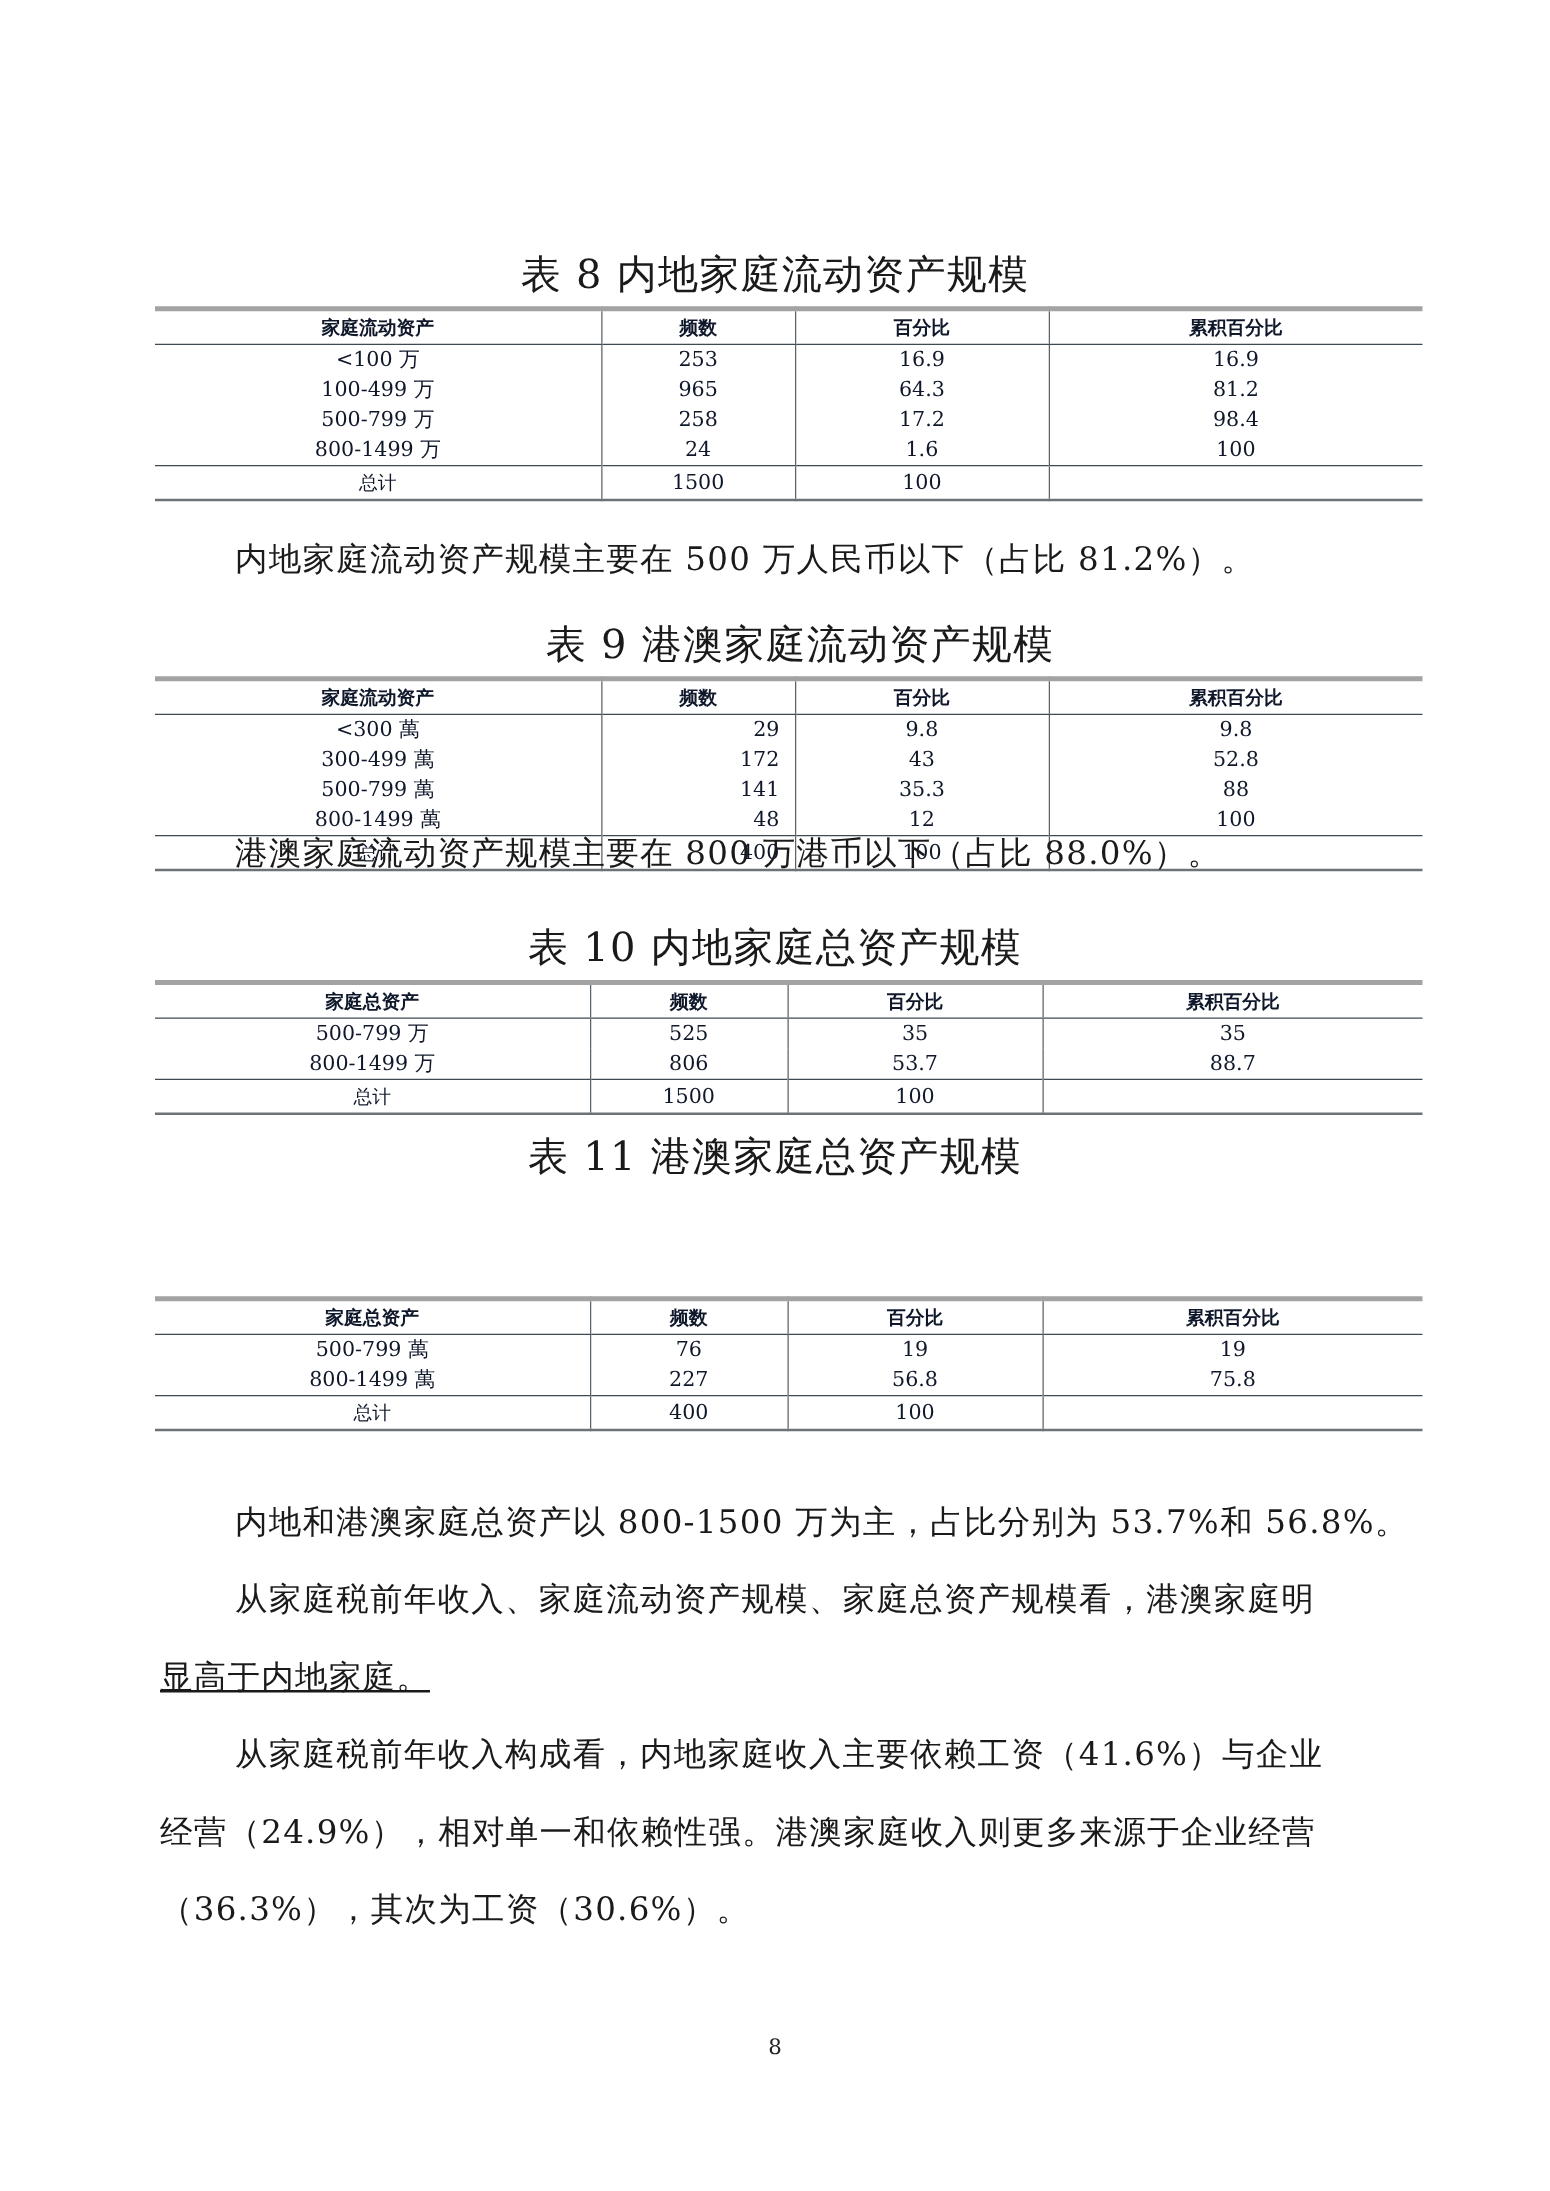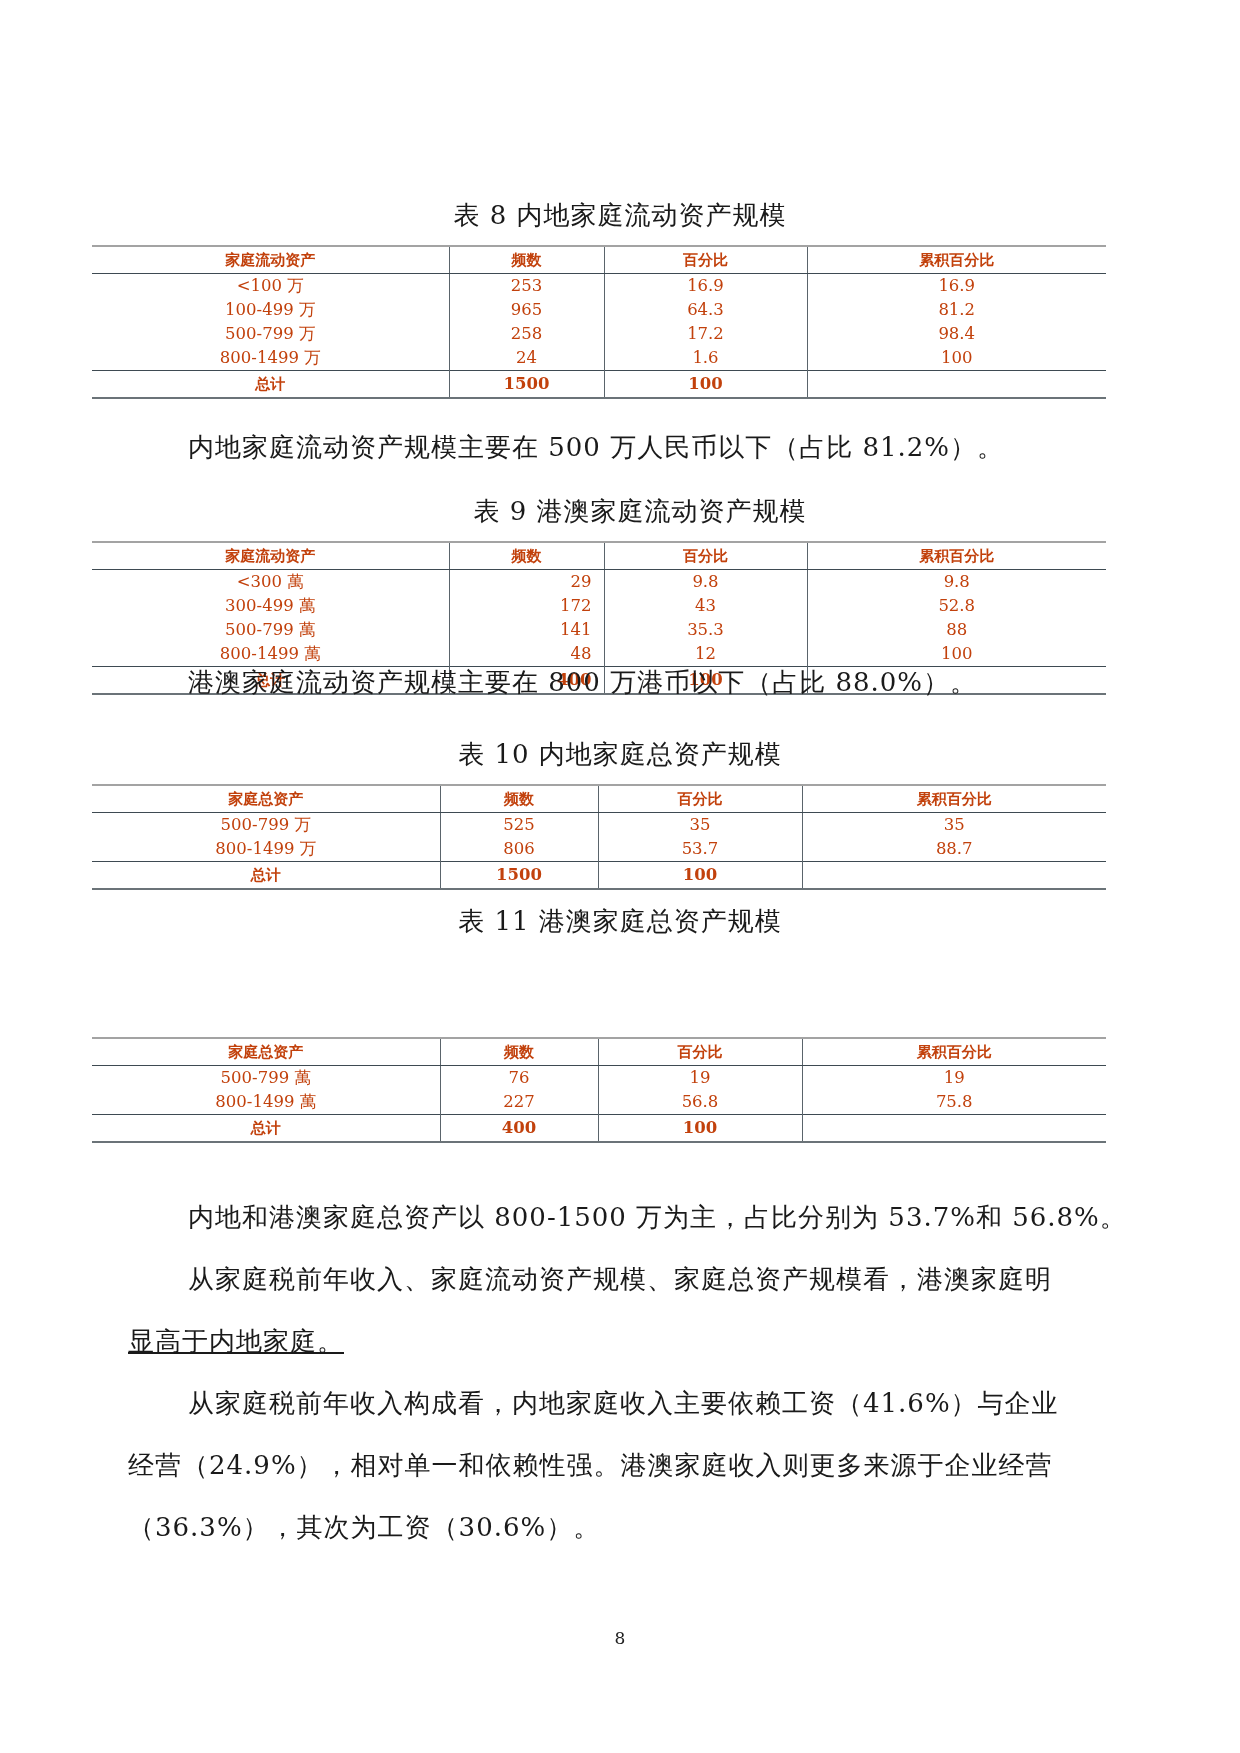--- a/index.html
+++ b/index.html
@@ -9,7 +9,7 @@
     }
     .caption {
       position: absolute; left: 0; width: 1240px; text-align: center;
-      font-size: 26px; letter-spacing: 1px; color: #1a1a1a;
+      font-size: 32px; letter-spacing: 1px; color: #1a1a1a;
     }
     .para {
       position: absolute; font-size: 26px; color: #1a1a1a; letter-spacing: 1px;

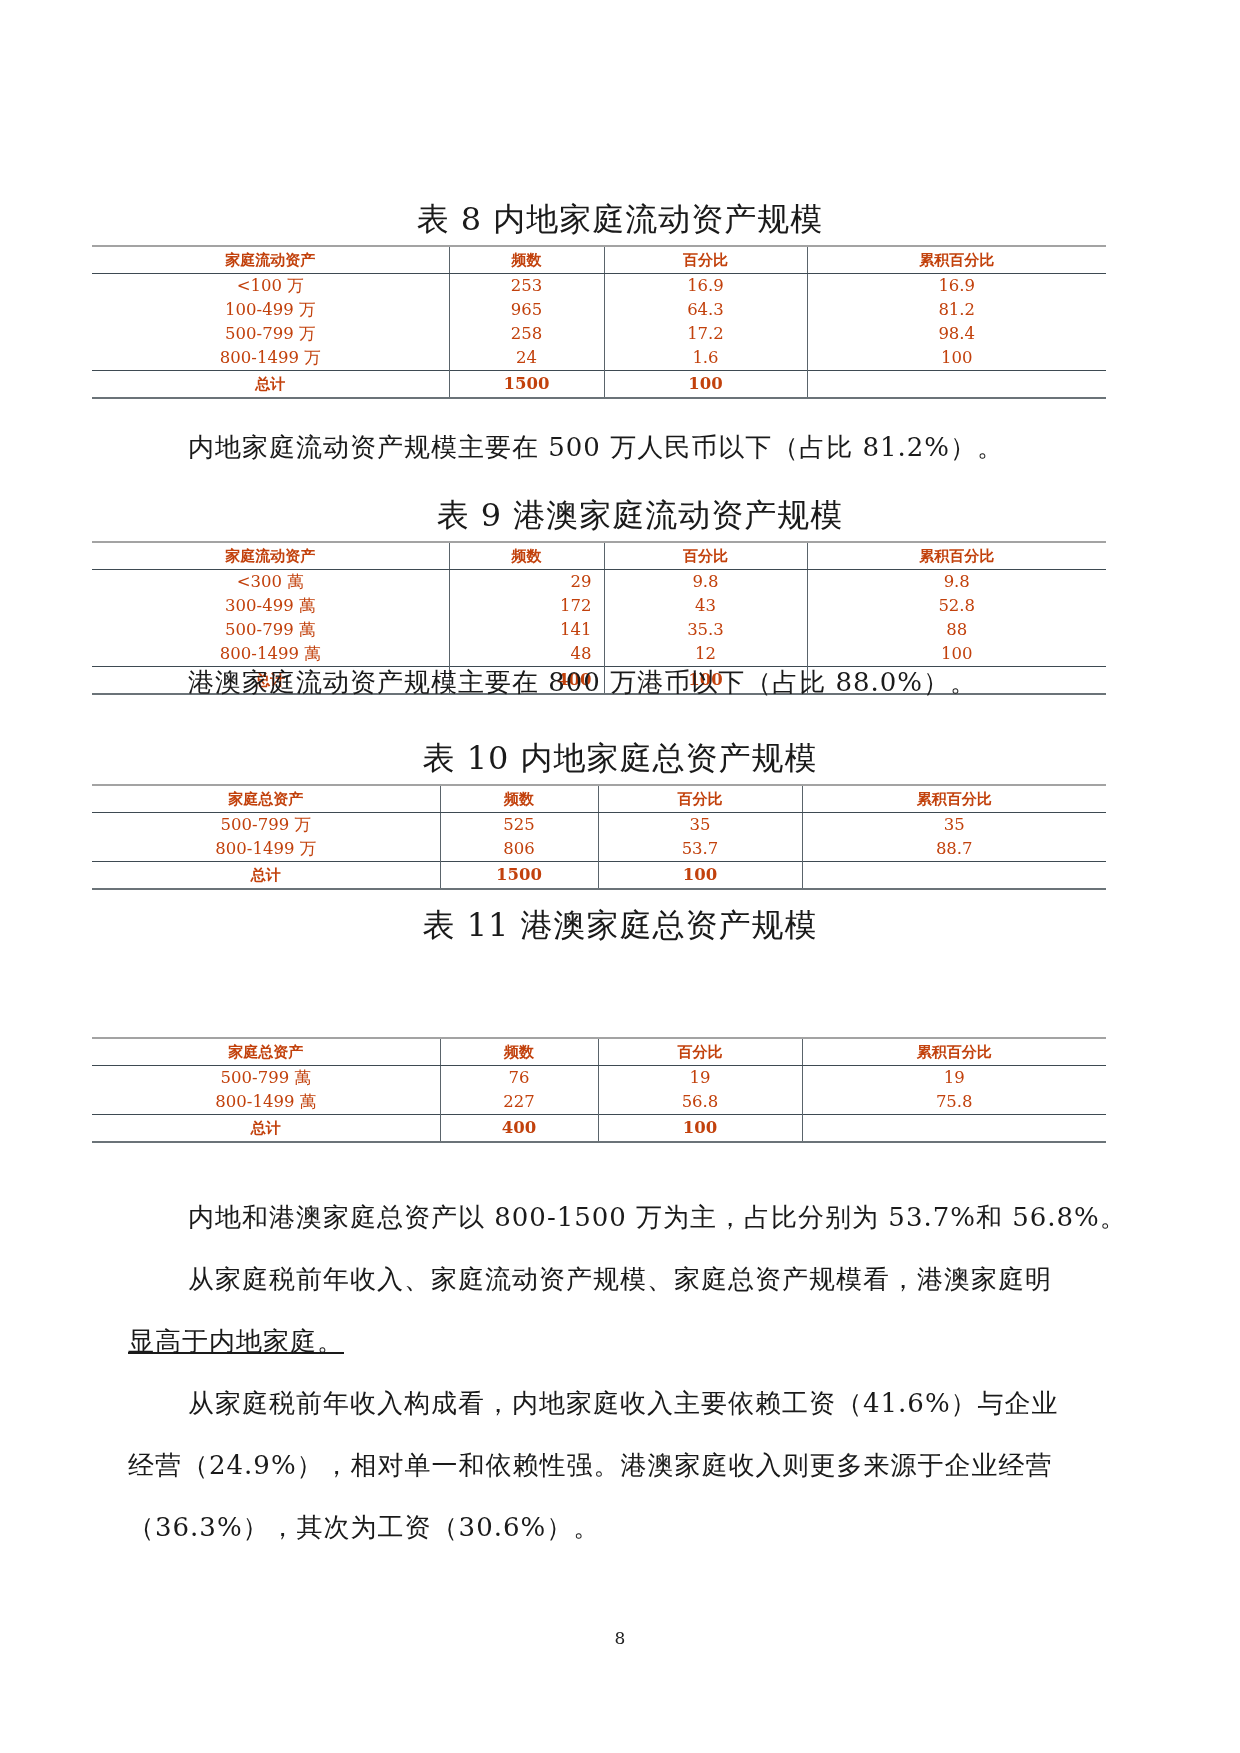--- a/index.html
+++ b/index.html
@@ -16,10 +16,10 @@
       white-space: nowrap;
     }
     table.dt {
-      position: absolute; left: 92px; width: 1014px;
+      position: absolute; left: 124px; width: 1014px;
       border-collapse: collapse; table-layout: fixed;
-      font-size: 16.5px; color: #c2410c;
-      border-top: 2px solid #a3a3a3; border-bottom: 2px solid #6b7378;
+      font-size: 16.5px; color: #0f172a;
+      border-top: 4px solid #a3a3a3; border-bottom: 2px solid #6b7378;
     }
     table.dt th, table.dt td {
       padding: 0; text-align: center; height: 24px; line-height: 22px;

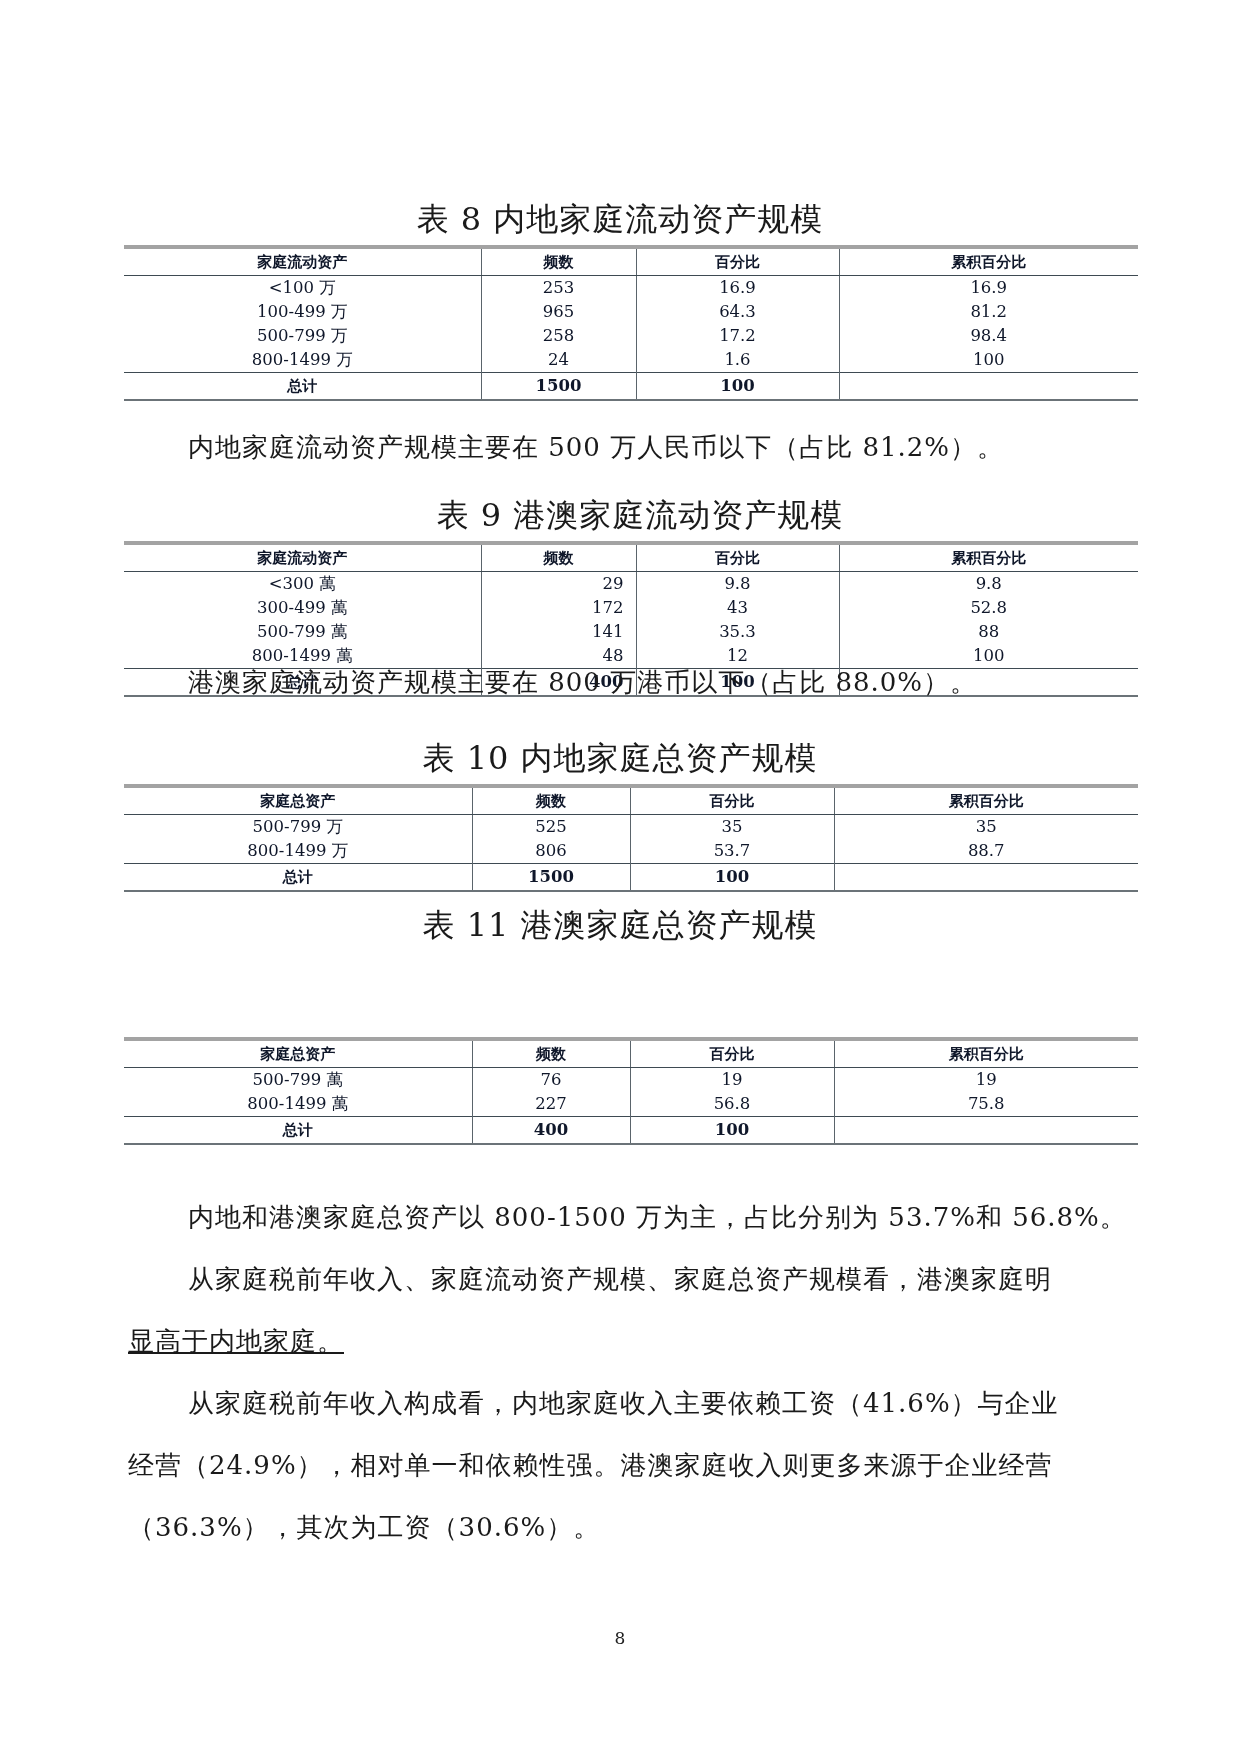--- a/index.html
+++ b/index.html
@@ -32,7 +32,7 @@
       border-bottom: 1.5px solid #3e4a52;
     }
     table.dt tr.total td {
-      font-weight: bold; border-top: 1.5px solid #3e4a52; height: 26px;
+      font-weight: normal; border-top: 1.5px solid #3e4a52; height: 26px;
     }
     table.dt tr.total td.lbl {
       font-family: "DejaVu Sans", "Liberation Sans", sans-serif; font-size: 15px;

